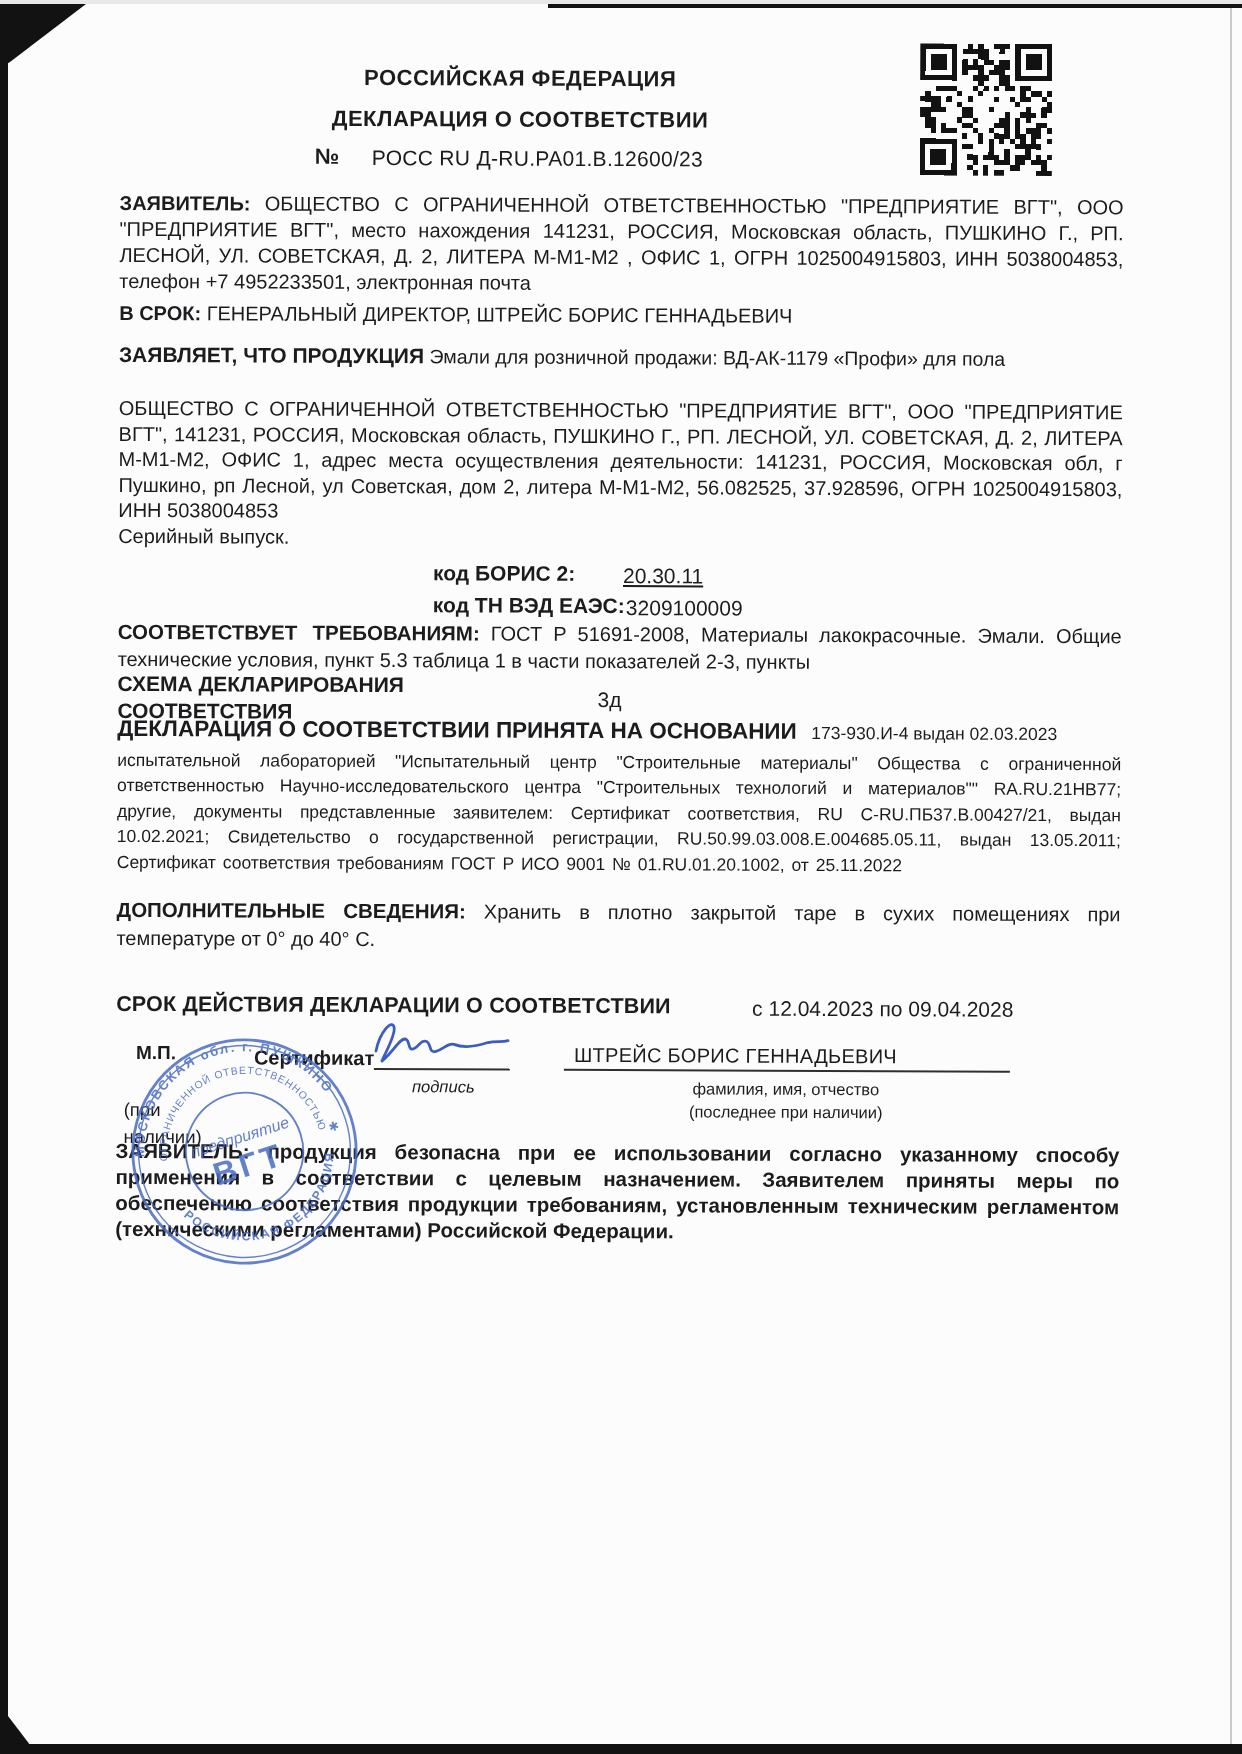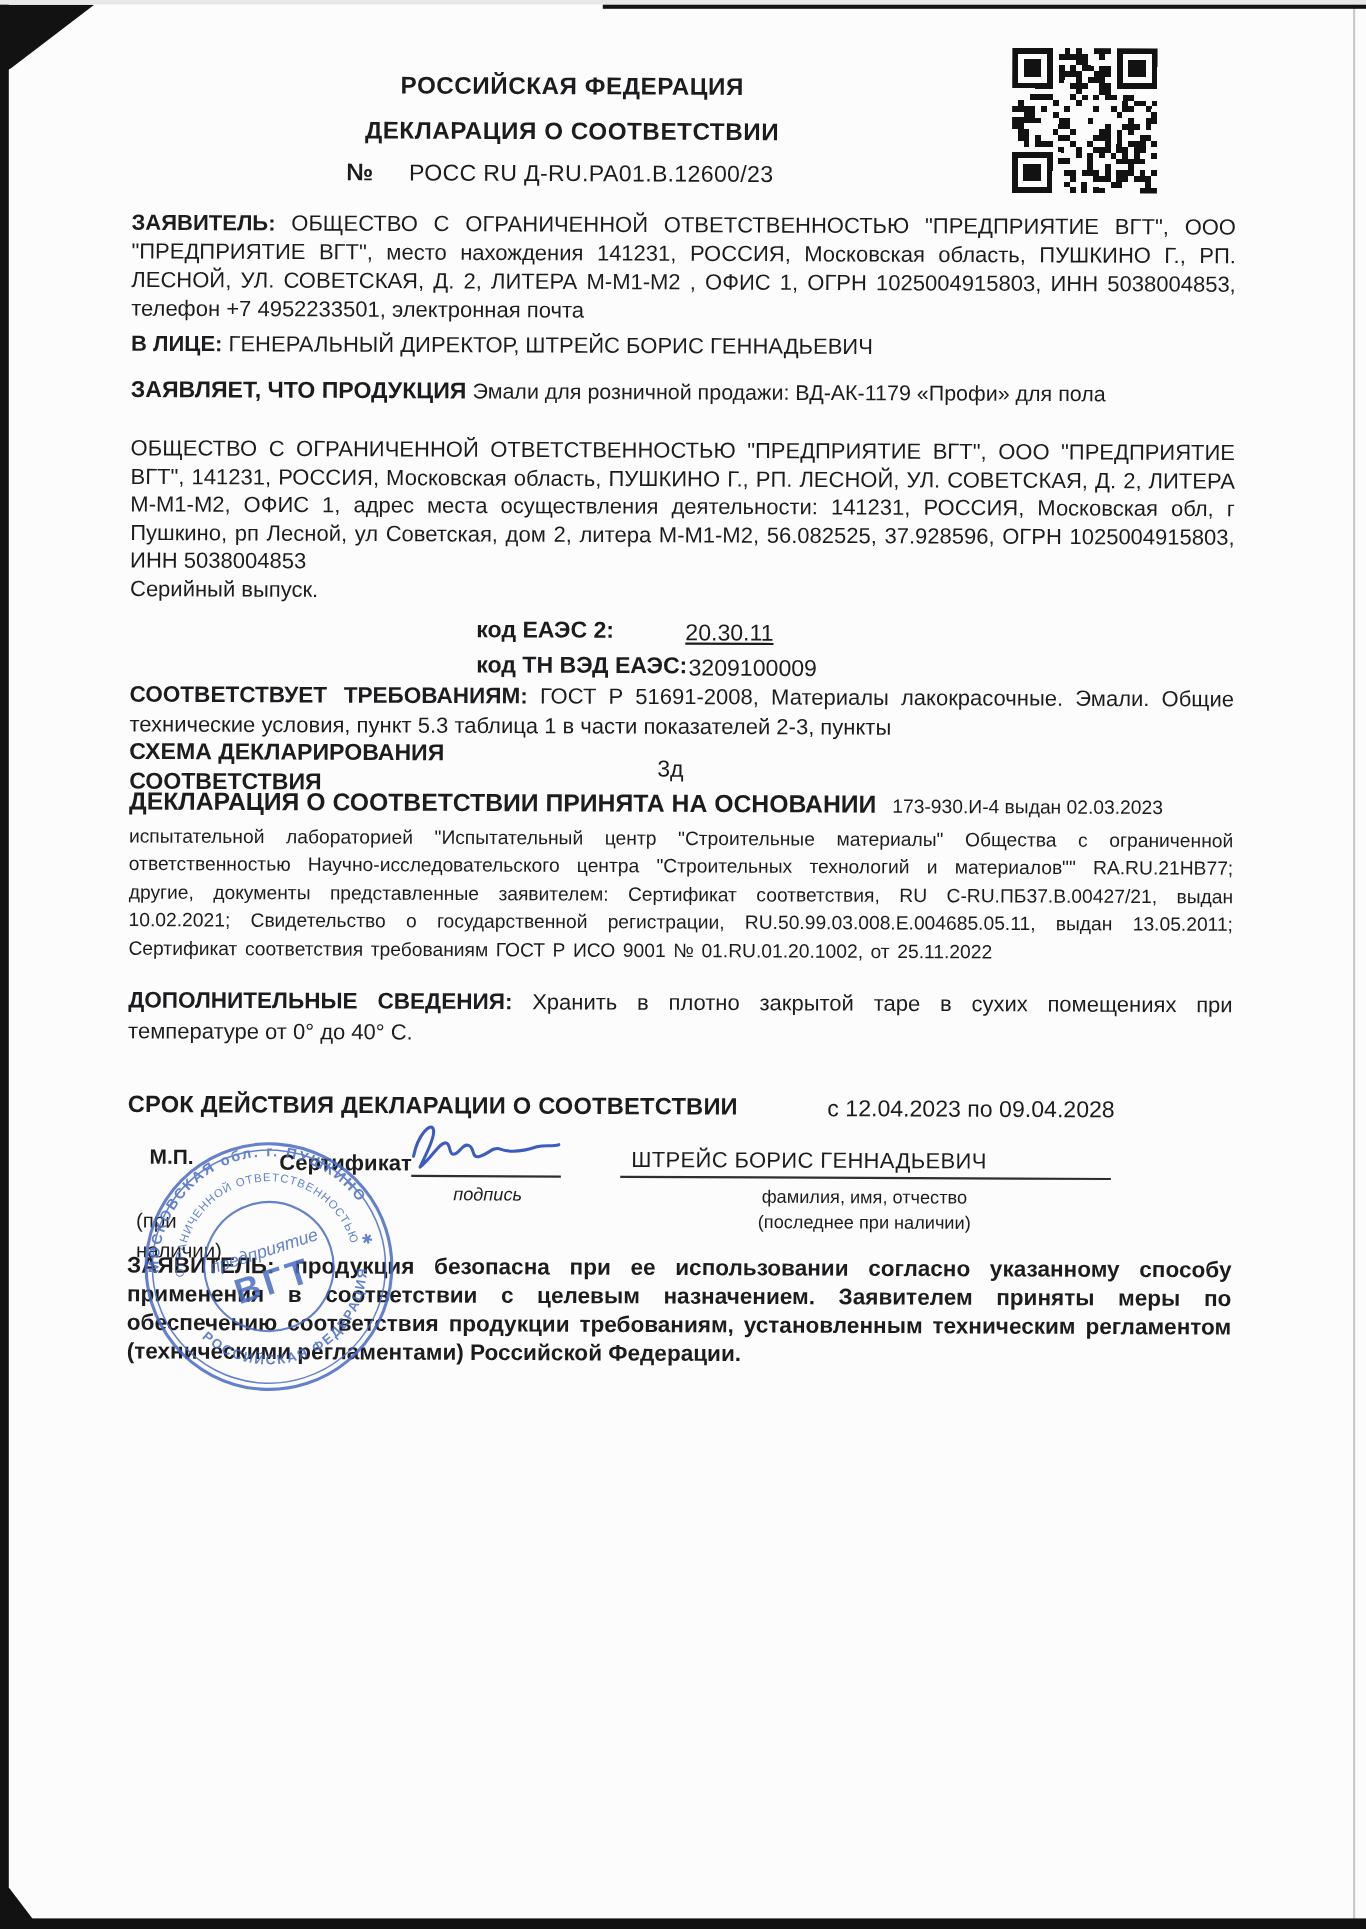--- a/index.html
+++ b/index.html
@@ -377,7 +377,7 @@
     </div>
 
     <div class="jp inperson">
-      <span class="b">В ЛИЦЕ:</span>
+      <span class="b">В СРОК:</span>
       <span>ГЕНЕРАЛЬНЫЙ ДИРЕКТОР, ШТРЕЙС БОРИС ГЕННАДЬЕВИЧ</span>
     </div>
 

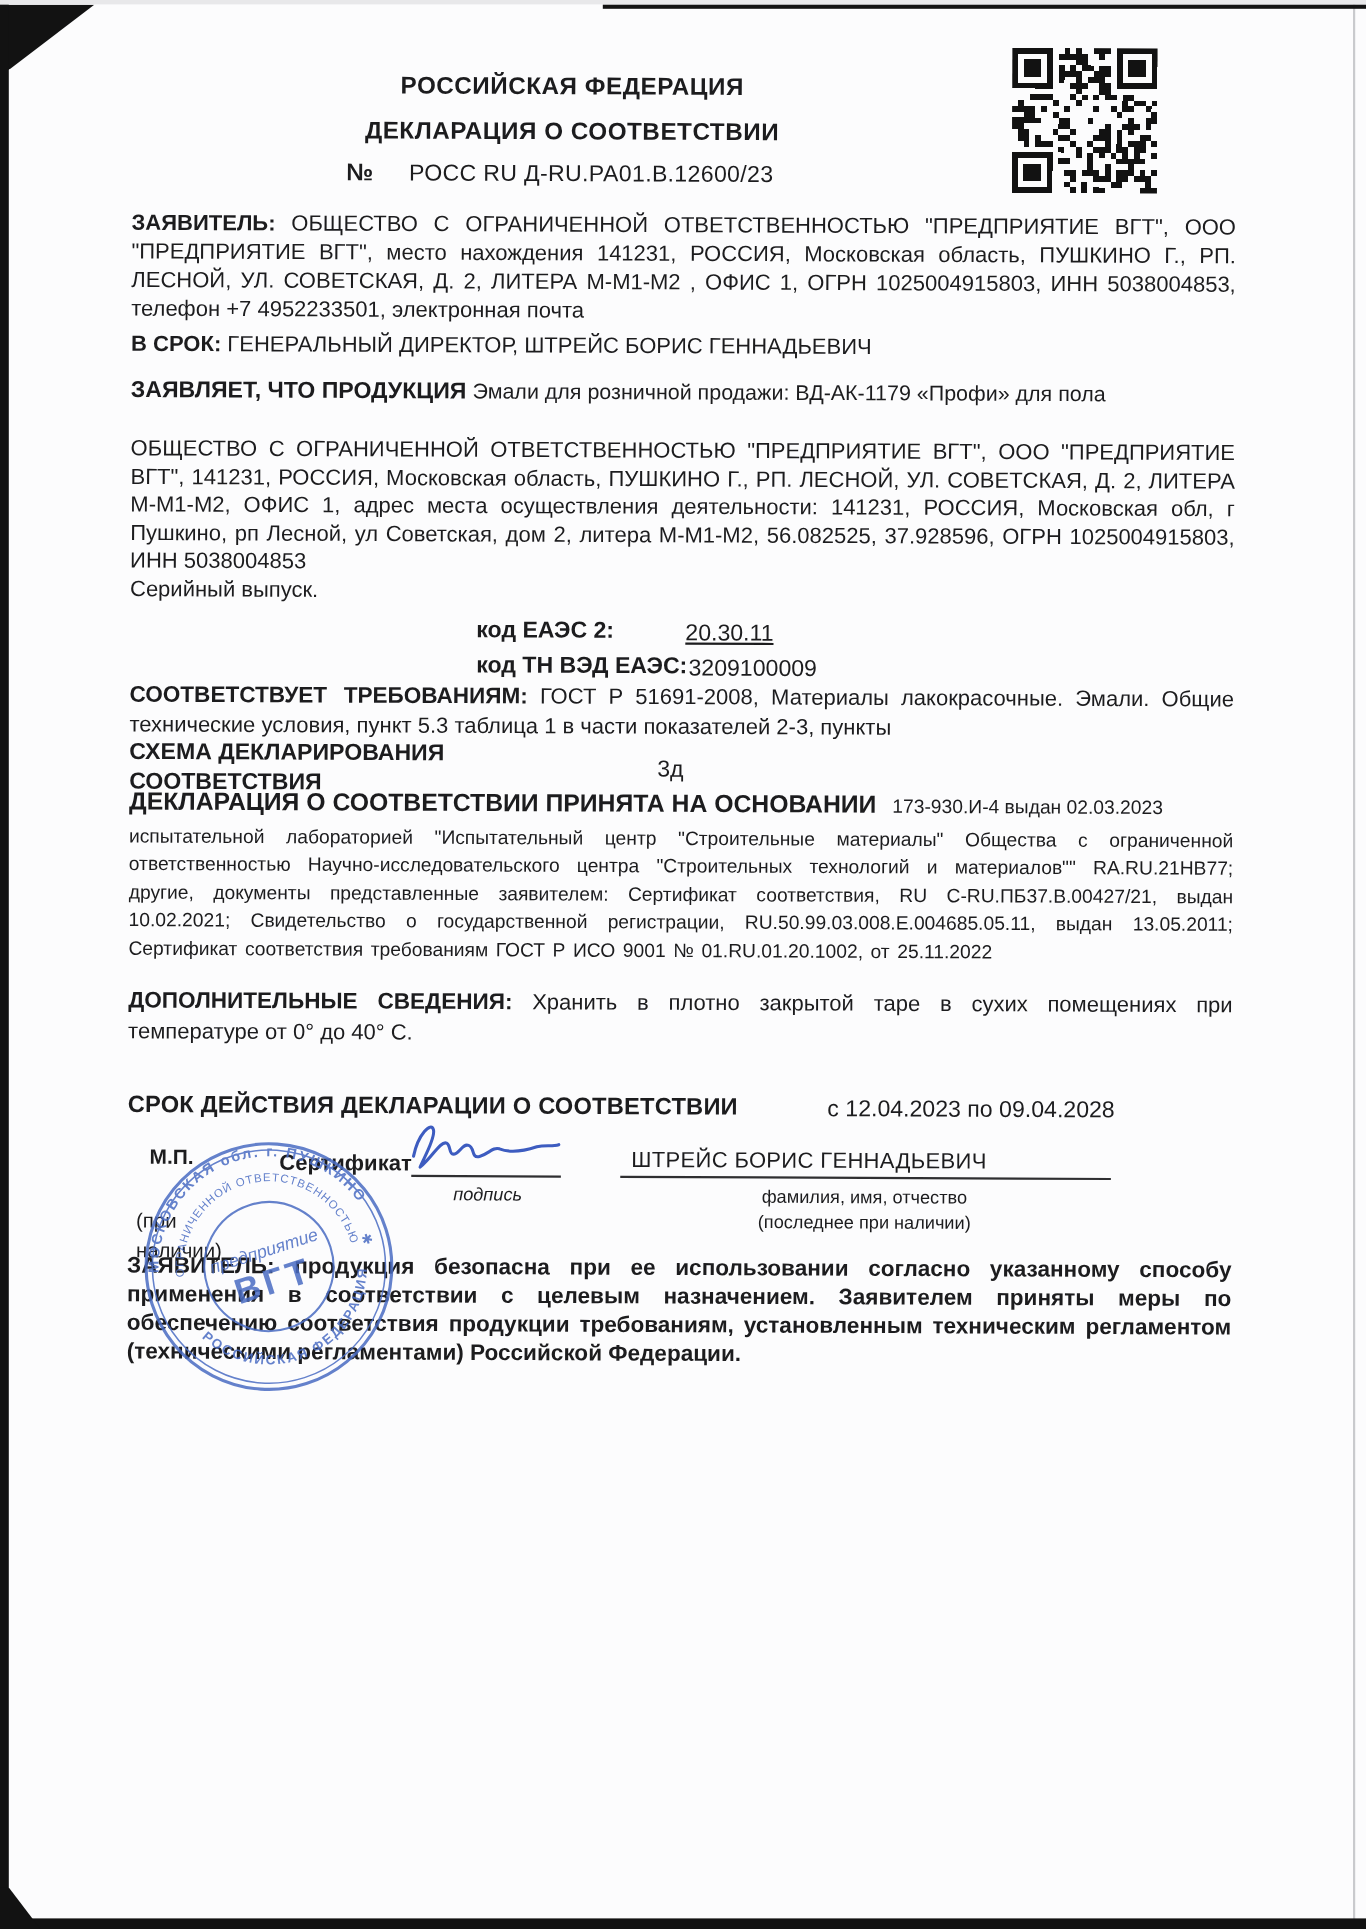--- a/index.html
+++ b/index.html
@@ -391,7 +391,7 @@
       <p>Серийный выпуск.</p>
     </div>
 
-    <span class="abs okpd-l b">код ЕАЭС 2:</span>
+    <span class="abs okpd-l b">код БОРИС 2:</span>
     <span class="abs okpd-v">20.30.11</span>
     <span class="abs tnved-l b">код ТН ВЭД ЕАЭС:</span>
     <span class="abs tnved-v">3209100009</span>

